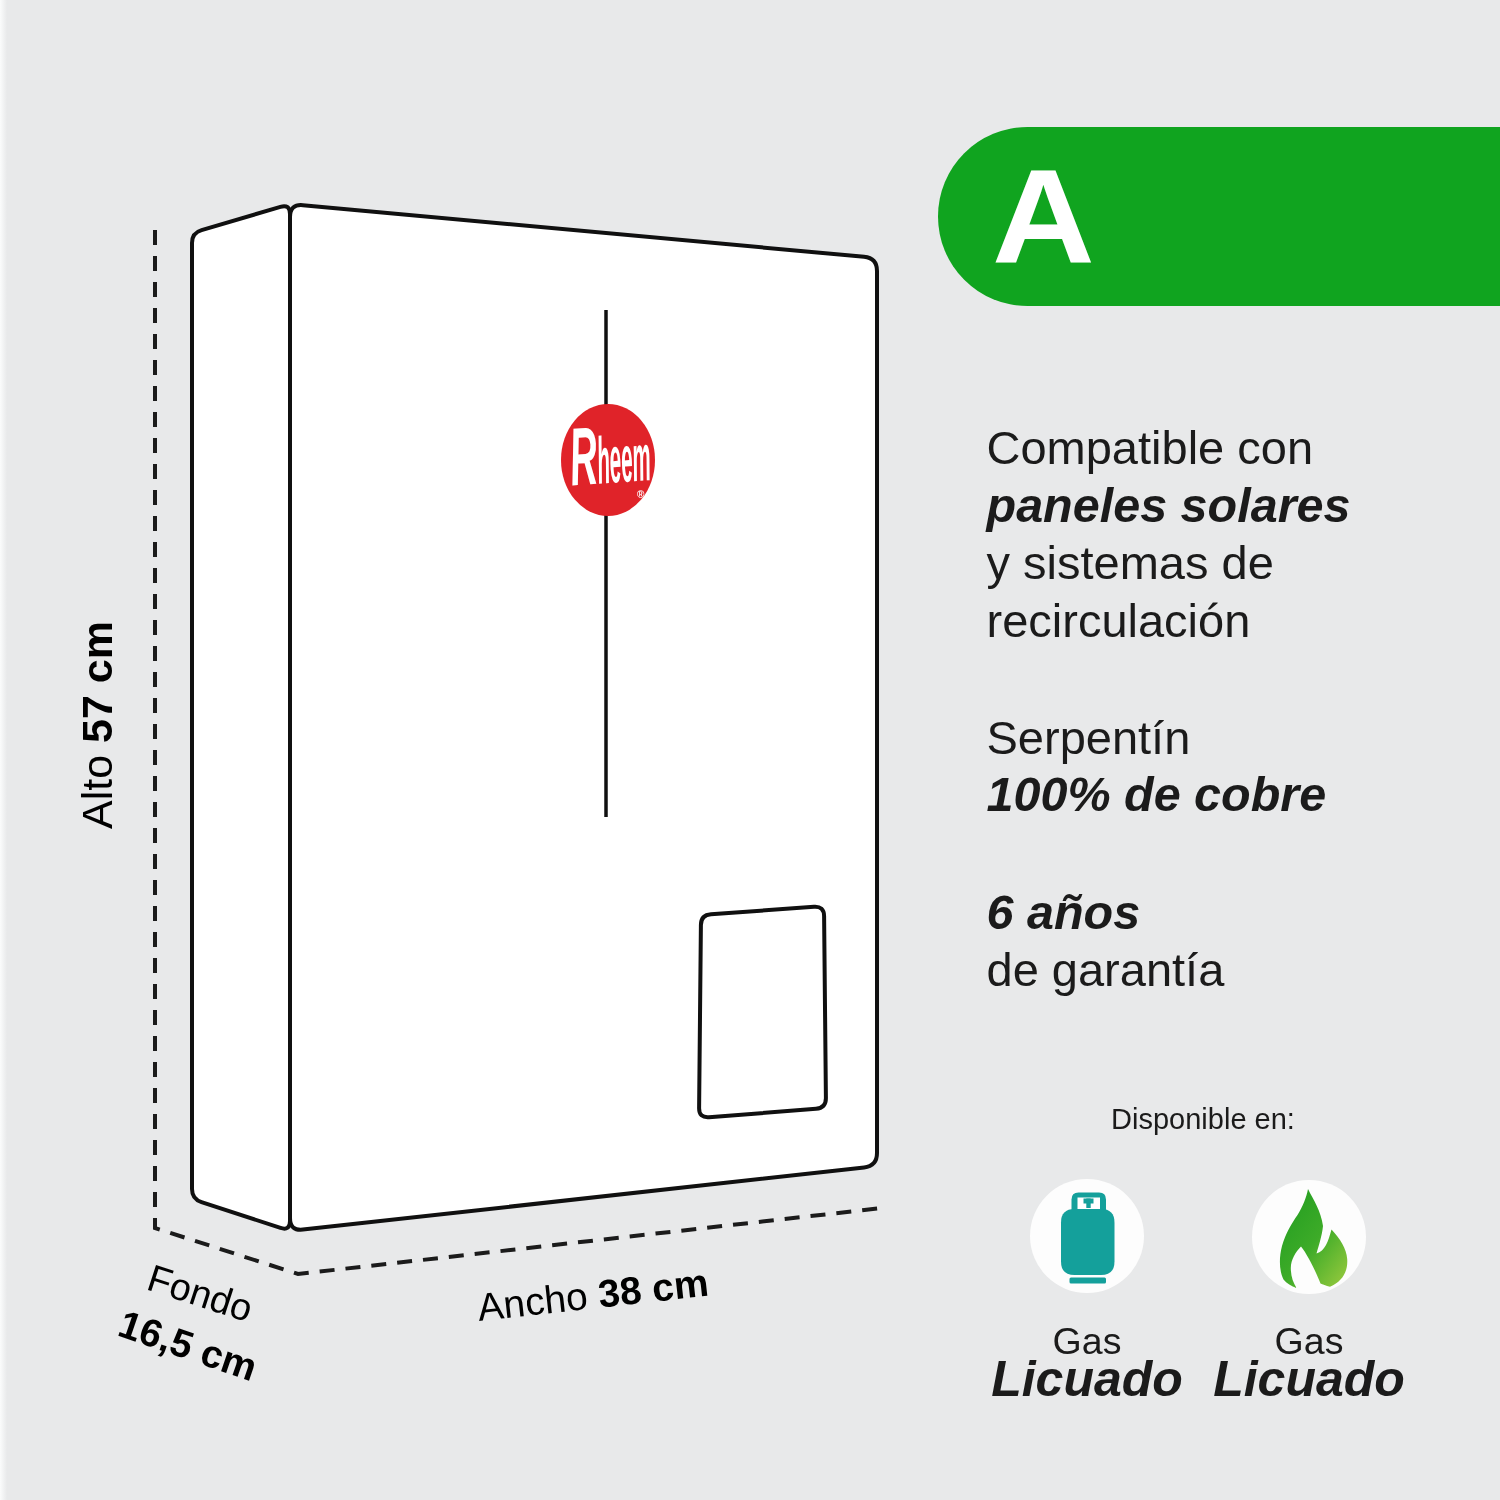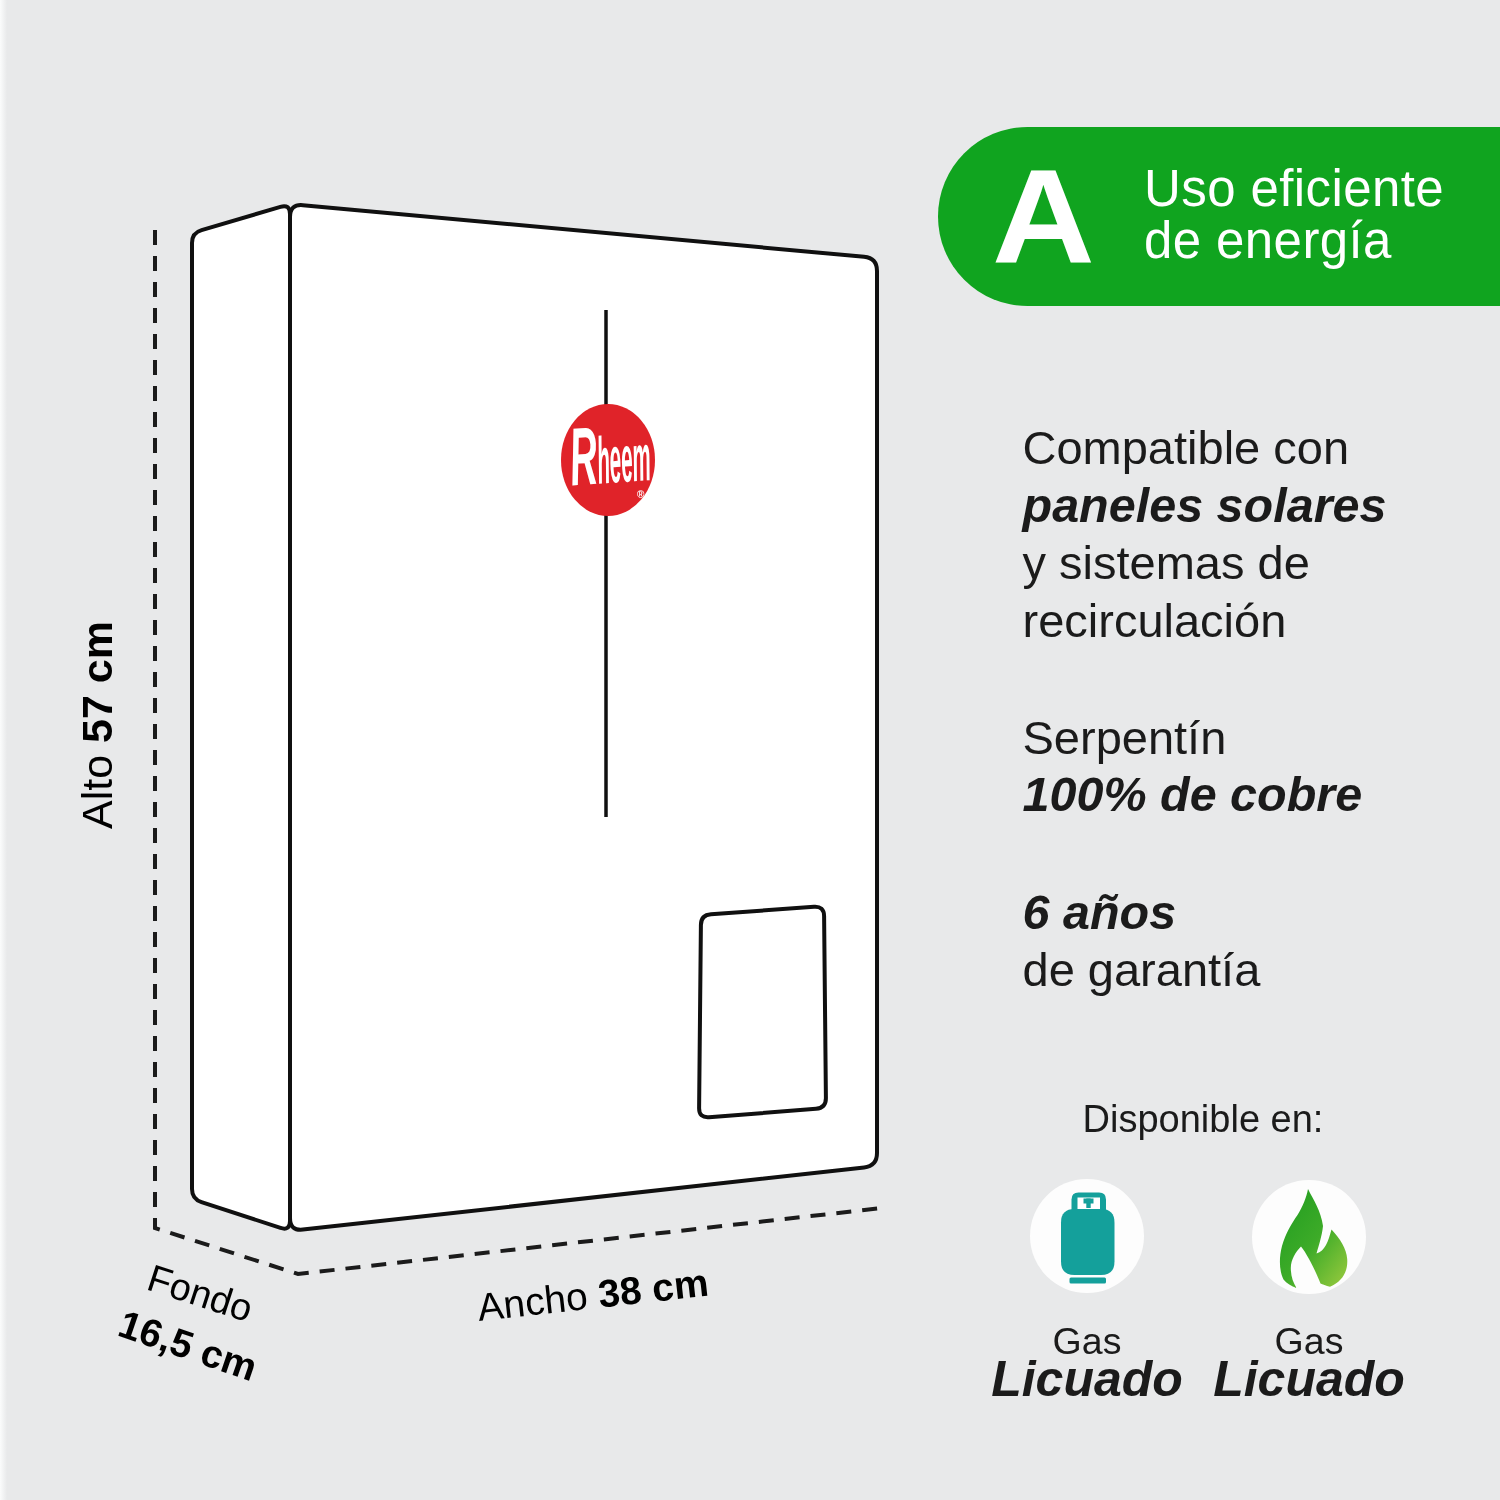--- a/index.html
+++ b/index.html
@@ -86,7 +86,6 @@
 
 <div class="badge">
   <div class="A">A</div>
-  <div class="t">Uso eficiente<br>de energía</div>
 </div>
 
 <div class="blk" style="top:419px;">Compatible con<br><b>paneles solares</b><br>y sistemas de<br>recirculación</div>

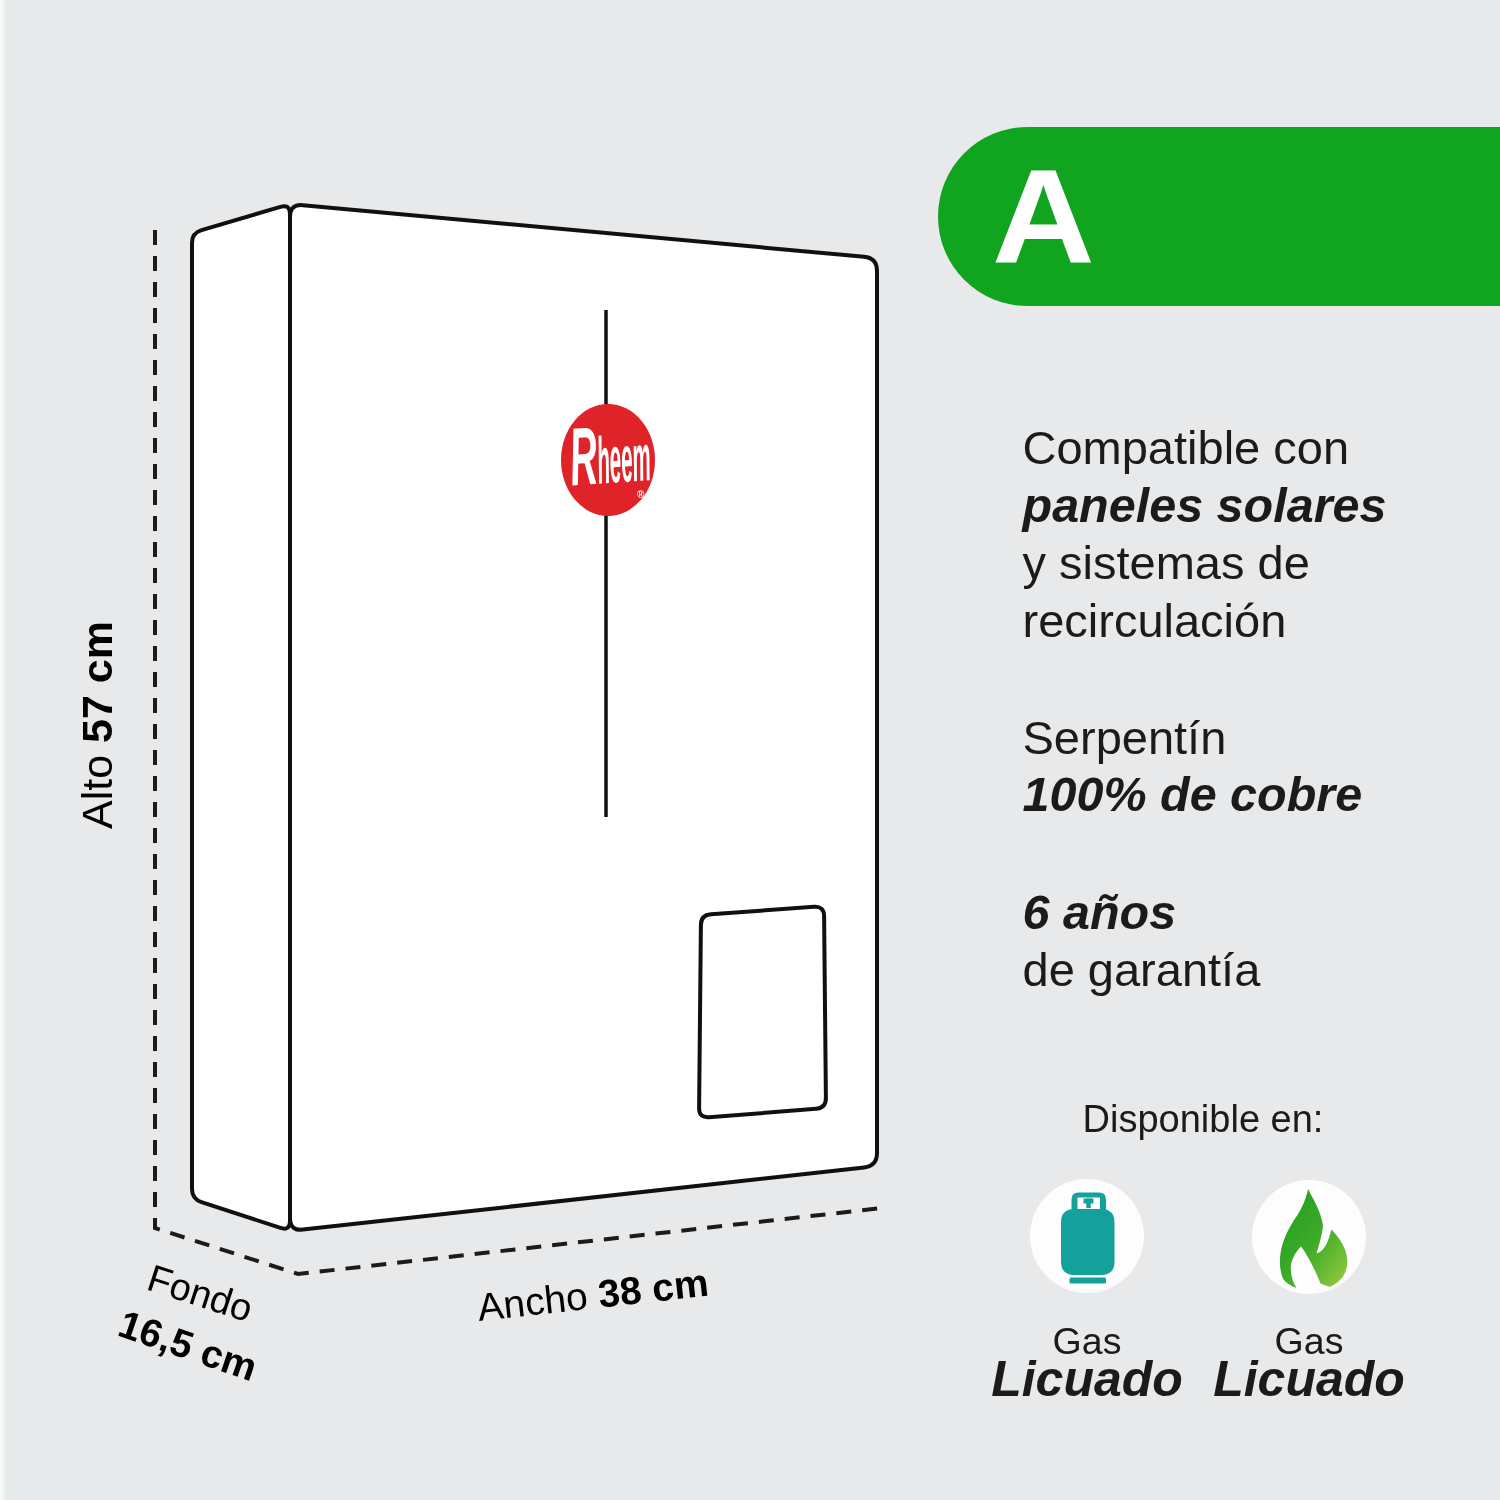--- a/index.html
+++ b/index.html
@@ -9,7 +9,7 @@
          border-radius:90px 0 0 90px;}
   .badge .A{position:absolute;left:54px;top:14px;font-size:133px;font-weight:bold;color:#fff;transform:scaleX(1.07);transform-origin:left top;}
   .badge .t{position:absolute;left:206px;top:36px;font-size:51px;line-height:52px;color:#fff;letter-spacing:0.4px;}
-  .blk{position:absolute;left:986.5px;font-size:47px;line-height:57.5px;letter-spacing:0px;margin-left:36px;}
+  .blk{position:absolute;left:986.5px;font-size:47px;line-height:57.5px;letter-spacing:0px;}
   b{font-weight:bold;font-style:italic;} .blk b{font-size:48.5px;}
   .disp{position:absolute;left:953px;width:500px;top:1100px;font-size:38px;line-height:39px;text-align:center;}
   .gaslab{position:absolute;width:240px;text-align:center;font-size:37.5px;line-height:37.5px;}

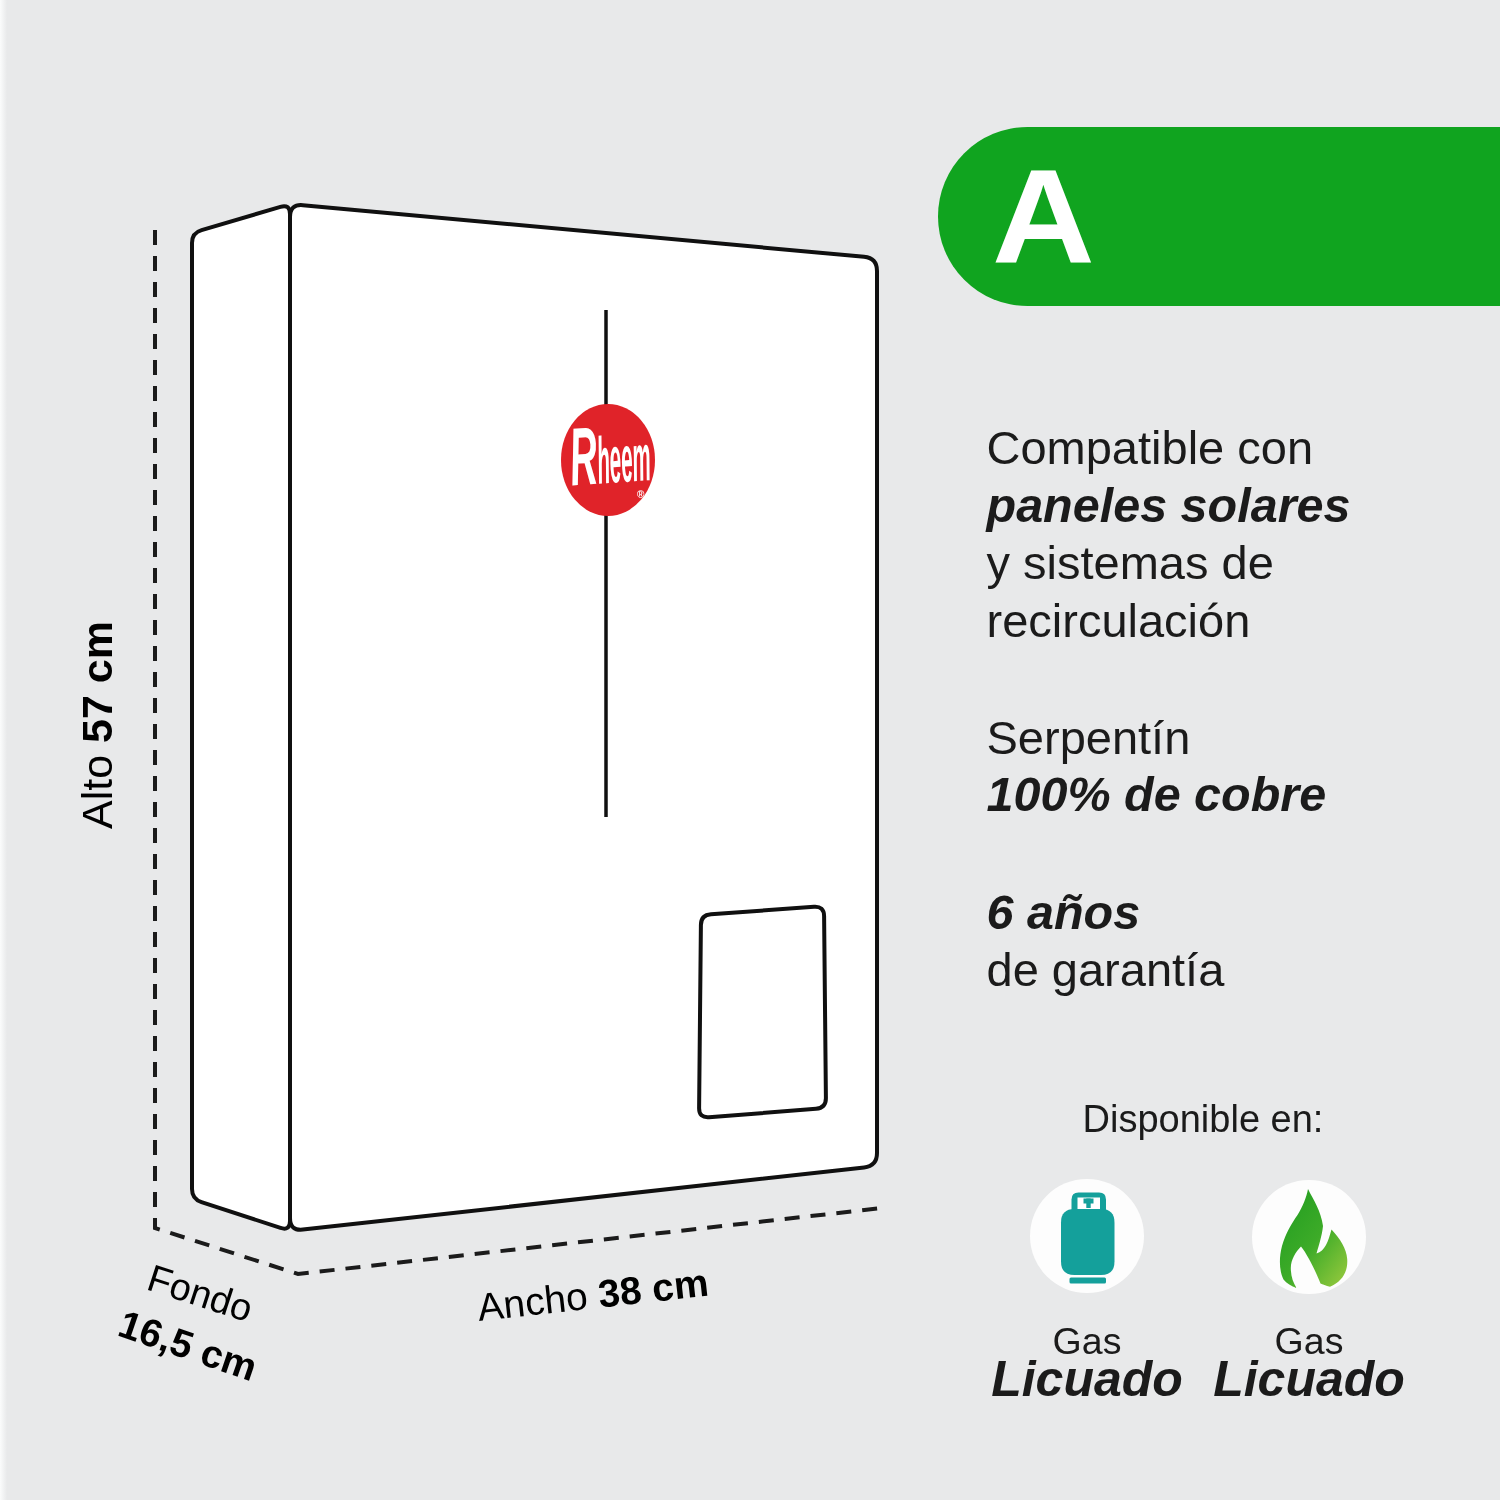--- a/index.html
+++ b/index.html
@@ -11,7 +11,7 @@
   .badge .t{position:absolute;left:206px;top:36px;font-size:51px;line-height:52px;color:#fff;letter-spacing:0.4px;}
   .blk{position:absolute;left:986.5px;font-size:47px;line-height:57.5px;letter-spacing:0px;}
   b{font-weight:bold;font-style:italic;} .blk b{font-size:48.5px;}
-  .disp{position:absolute;left:953px;width:500px;top:1100px;font-size:38px;line-height:39px;text-align:center;}
+  .disp{position:absolute;left:953px;width:500px;top:1100px;font-size:29px;line-height:39px;text-align:center;}
   .gaslab{position:absolute;width:240px;text-align:center;font-size:37.5px;line-height:37.5px;}
   .gaslab b{font-size:50px;}
 </style>

